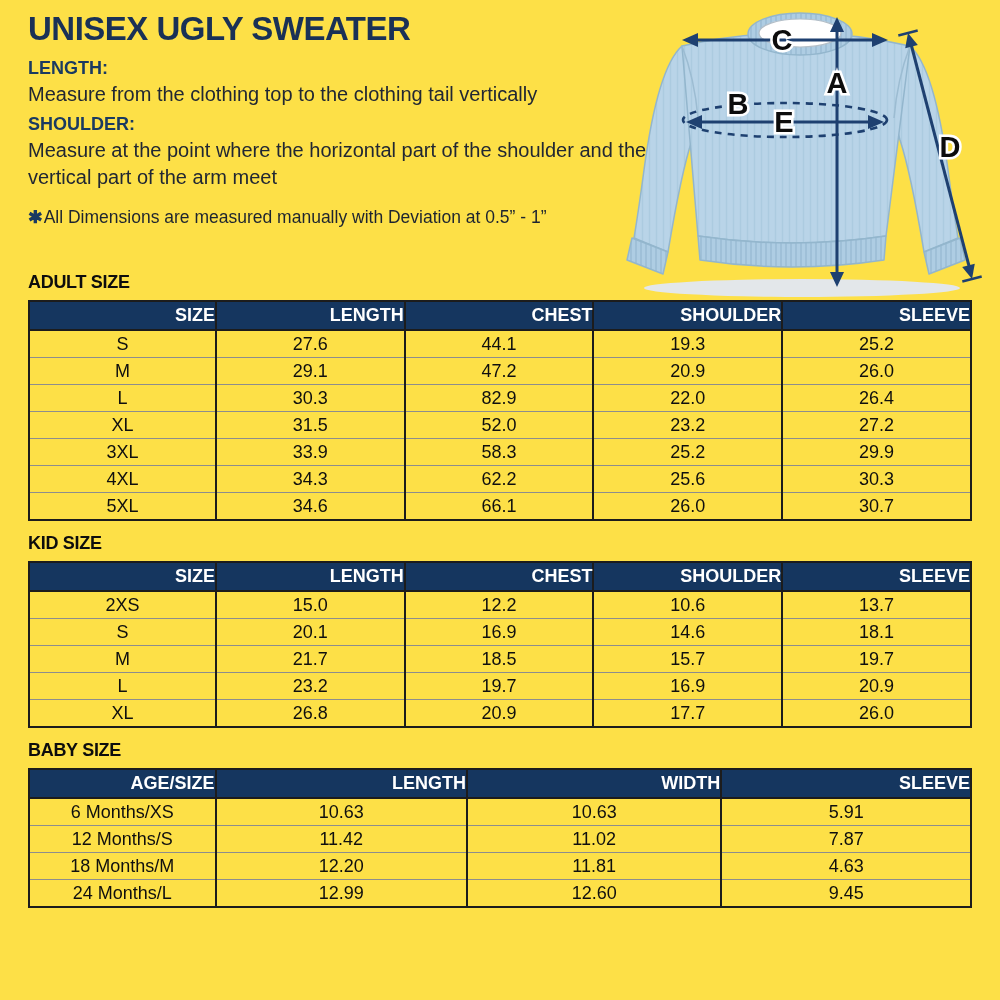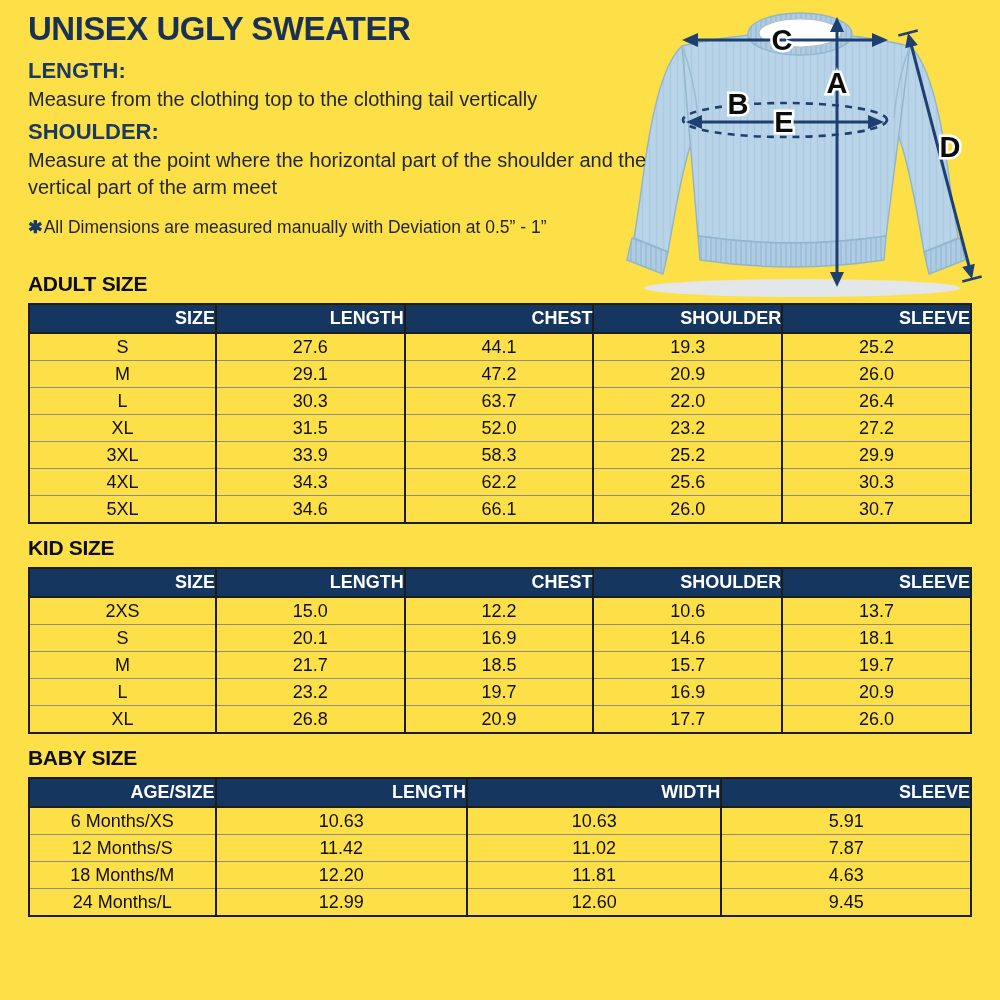--- a/index.html
+++ b/index.html
@@ -15,7 +15,7 @@
     font-size:33px; font-weight:bold; color:#1a3156;
     letter-spacing:-0.5px; margin-bottom:10px;
   }
-  .def h2 { font-size:22px; font-weight:bold; color:#1a3a61; margin:7px 0 2px 0; }
+  .def h2 { font-size:18px; font-weight:bold; color:#1a3a61; margin:7px 0 2px 0; }
   .def p  { font-size:20px; color:#212733; line-height:1.32; }
   .note   { margin-top:17px; font-size:17.5px; color:#1d2430; }
   .note .mark { color:#1a3a61; font-weight:bold; margin-right:1px; }

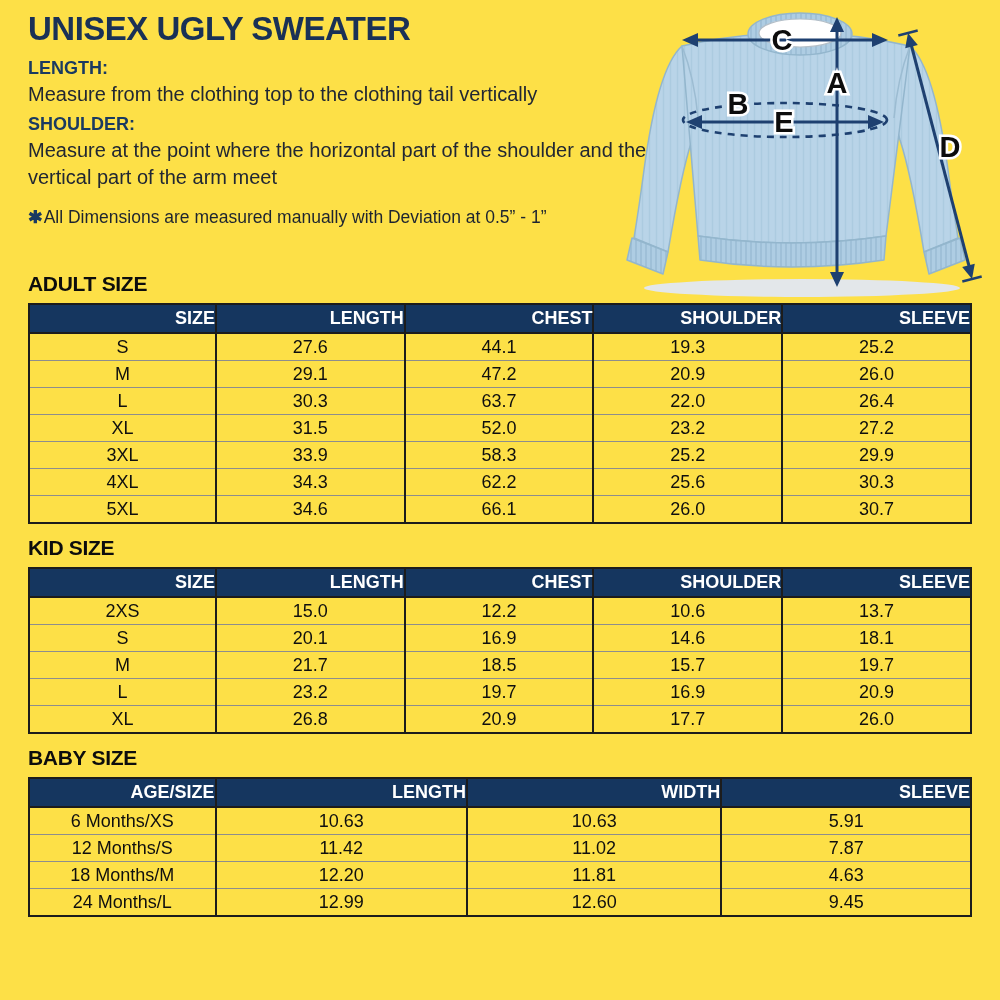--- a/index.html
+++ b/index.html
@@ -28,7 +28,7 @@
   
   .size-section { margin:0 28px; }
   .size-section h3 {
-    font-size:21px; font-weight:bold; color:#0d0d0d; letter-spacing:-0.3px;
+    font-size:18px; font-weight:bold; color:#0d0d0d; letter-spacing:-0.3px;
     margin:12px 0 7px 0;
   }
   .size-section:first-of-type h3 { margin-top:0; }

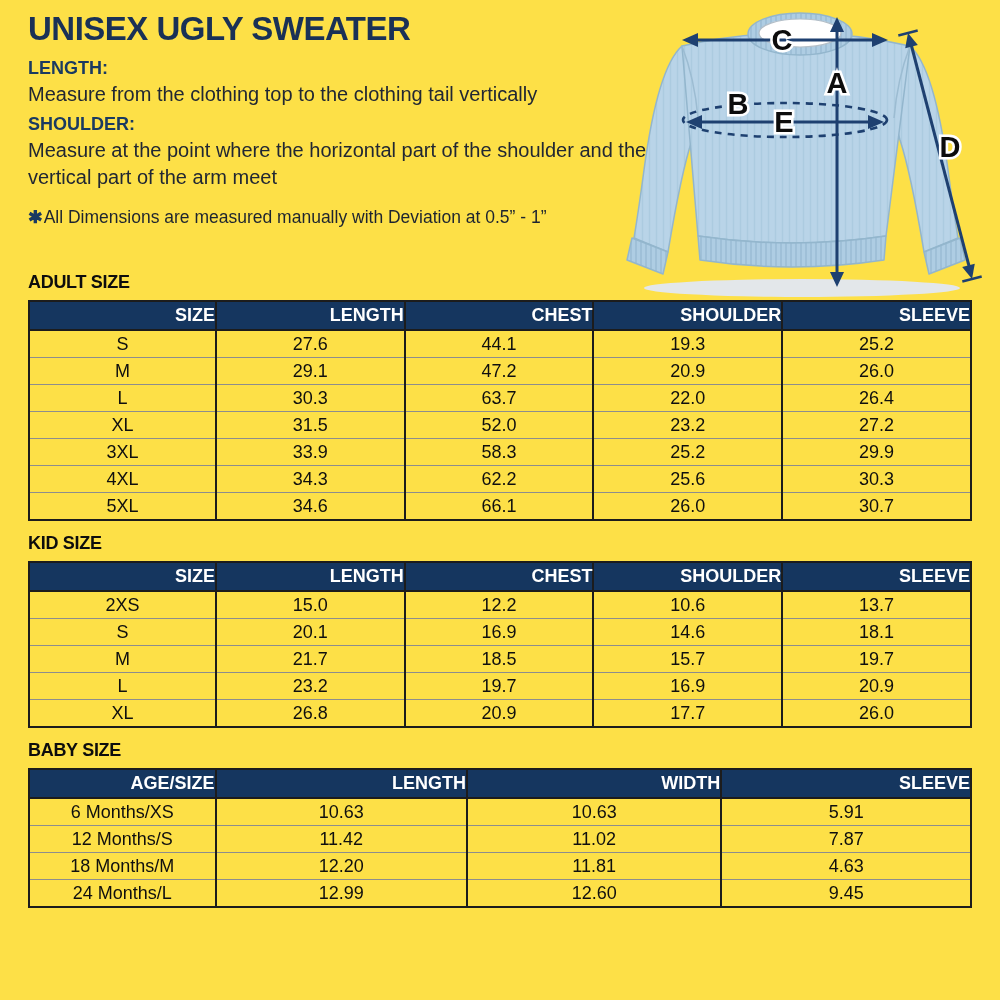--- a/index.html
+++ b/index.html
@@ -165,7 +165,7 @@
           <tr>
             <td>L</td>
             <td>30.3</td>
-            <td>63.7</td>
+            <td>82.9</td>
             <td>22.0</td>
             <td>26.4</td>
           </tr>

